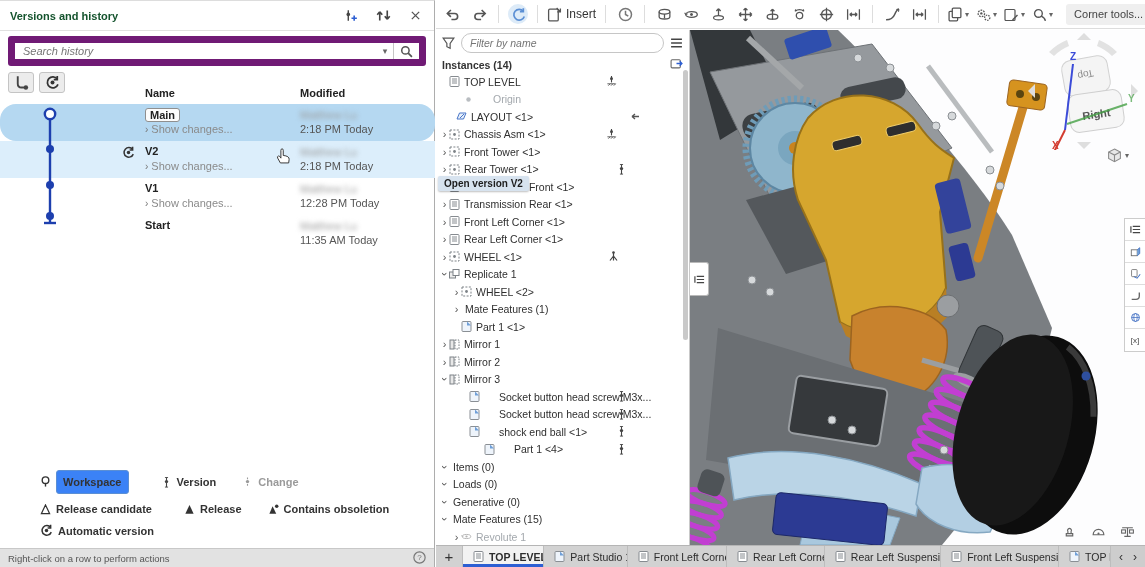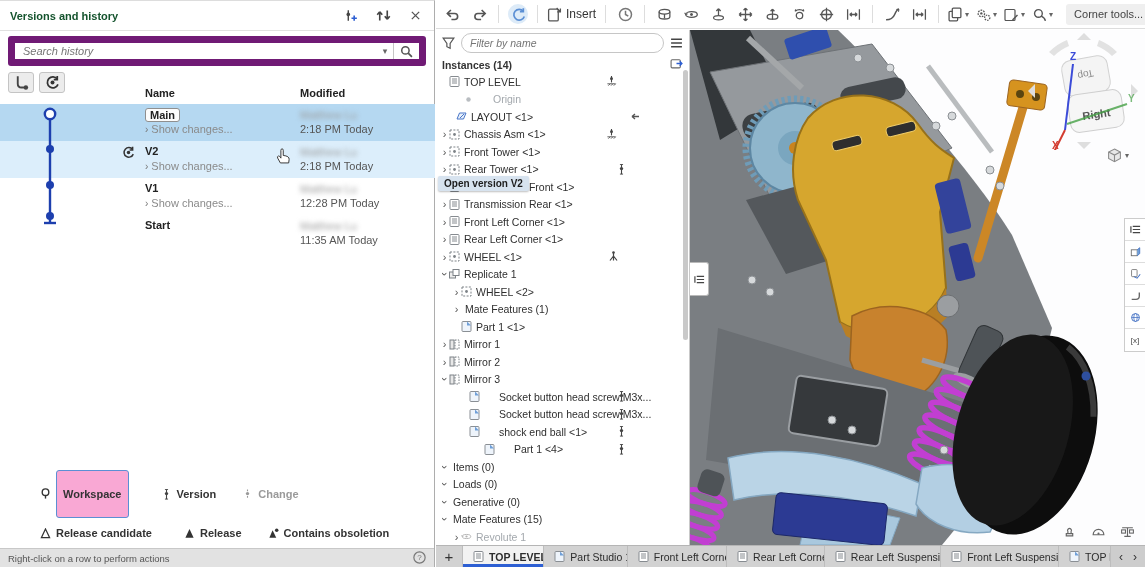--- a/index.html
+++ b/index.html
@@ -26,7 +26,7 @@
   .vh-colhead .c1 { position:absolute; left:145px; } .vh-colhead .c2 { position:absolute; left:300px; }
   .vh-rows { position:absolute; left:0; top:103px; width:435px; }
   .vrow { position:relative; width:435px; height:37px; cursor:pointer; }
-  .vrow.sel { background:#b5d8f1; }
+  .vrow.sel { background:#b5d8f1;border-radius:16px; }
   .vrow.hov { background:#dceefb; }
   .vname { position:absolute; left:145px; top:4px; font-weight:bold; color:#222; }
   .vname.badge { border:1px solid #8f8f8f; border-radius:3px; padding:0 4px; background:#fcfcfc; }

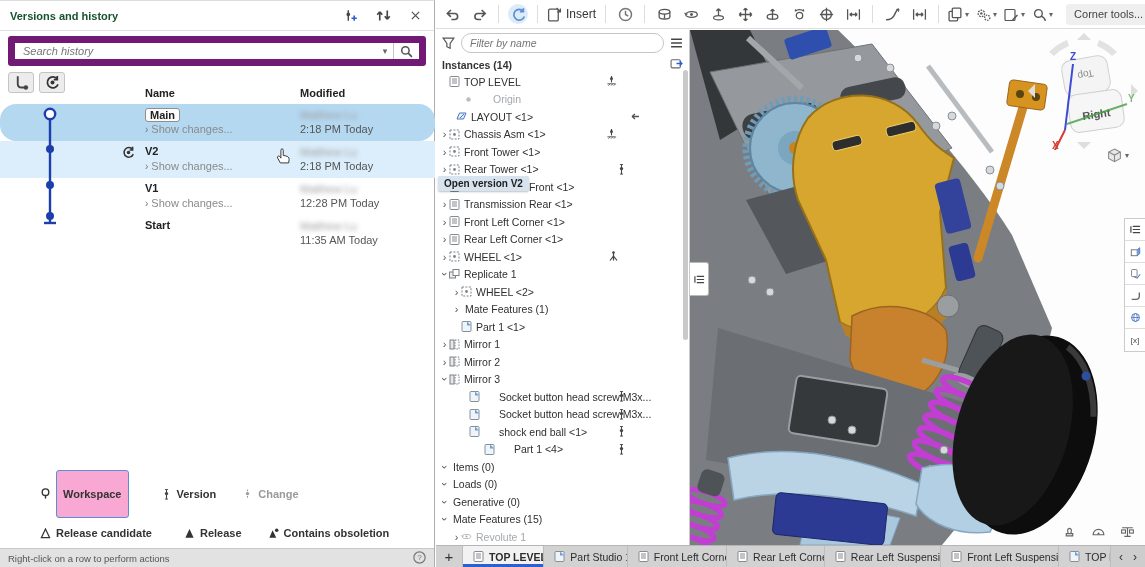--- a/index.html
+++ b/index.html
@@ -40,7 +40,7 @@
   .lrow { display:flex; align-items:center; gap:6px; margin-bottom:9px; }
   .litem { display:flex; align-items:center; gap:5px; }
   .litem.gap1 { margin-left:26px; } .litem.gap2 { margin-left:20px; }
-  .wsbadge { border:1.5px solid #5b8fd4; border-radius:3px; padding:17px 6px; background:#f9a8d4; }
+  .wsbadge { border:1.5px solid #5b8fd4; border-radius:3px; padding:5px 6px; background:#3b82f6; }
   .muted { color:#9a9a9a; font-weight:bold; }
   .lp-status { position:absolute; left:0; bottom:0; width:434px; height:19px; background:#e2e2e2; border-top:1px solid #c8c8c8; display:flex; align-items:center; padding:0 8px; color:#555; font-size:9.5px; }
   .lp-status .help { margin-left:auto; }

